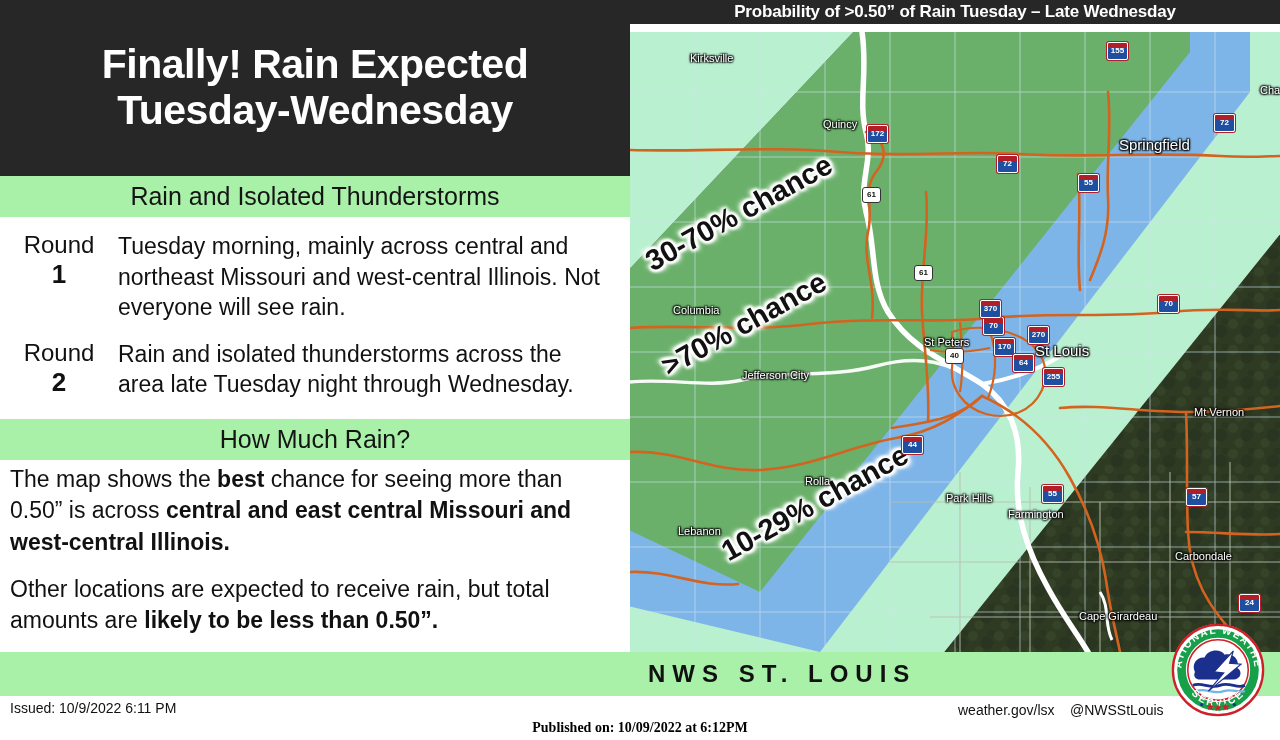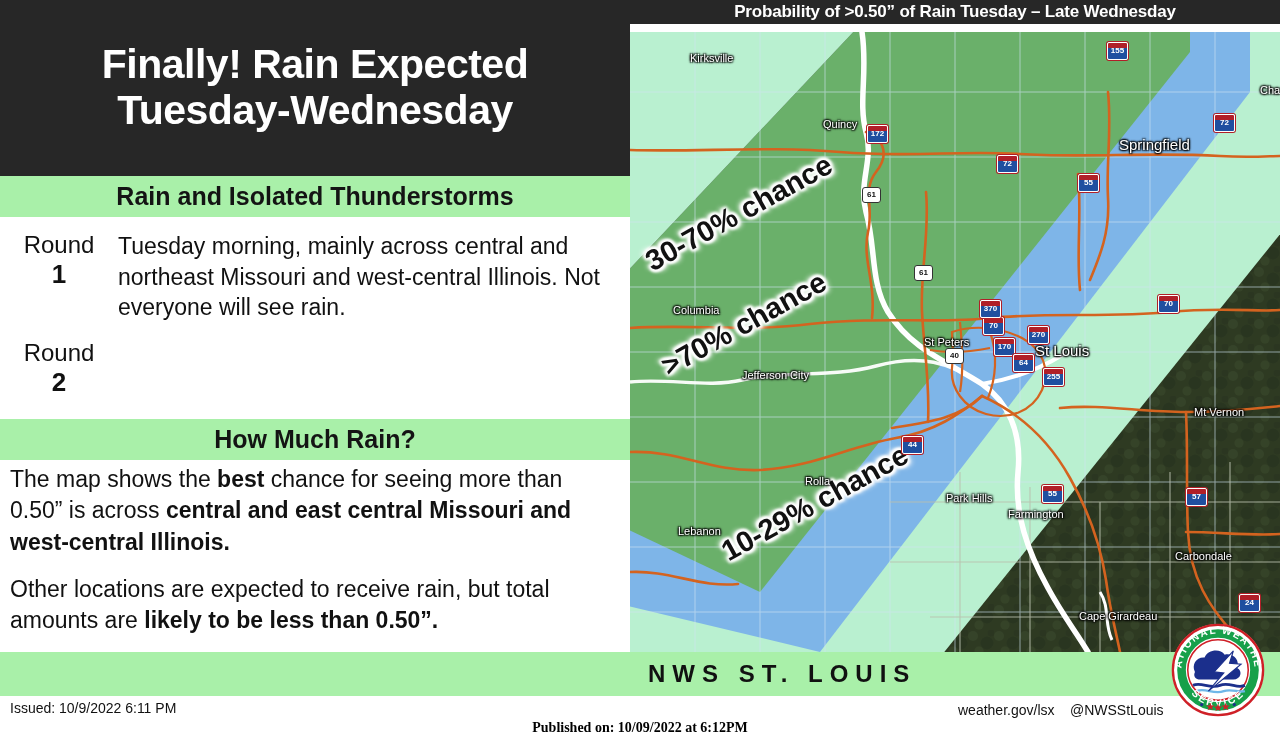--- a/index.html
+++ b/index.html
@@ -30,7 +30,7 @@
   .green-band{
     background:#a9f0a9;
     display:flex;align-items:center;justify-content:center;
-    font-weight:bold;color:#141414;
+    font-weight:normal;color:#141414;
   }
   #section-header-1{
     position:absolute;left:0;top:176px;width:630px;height:41px;

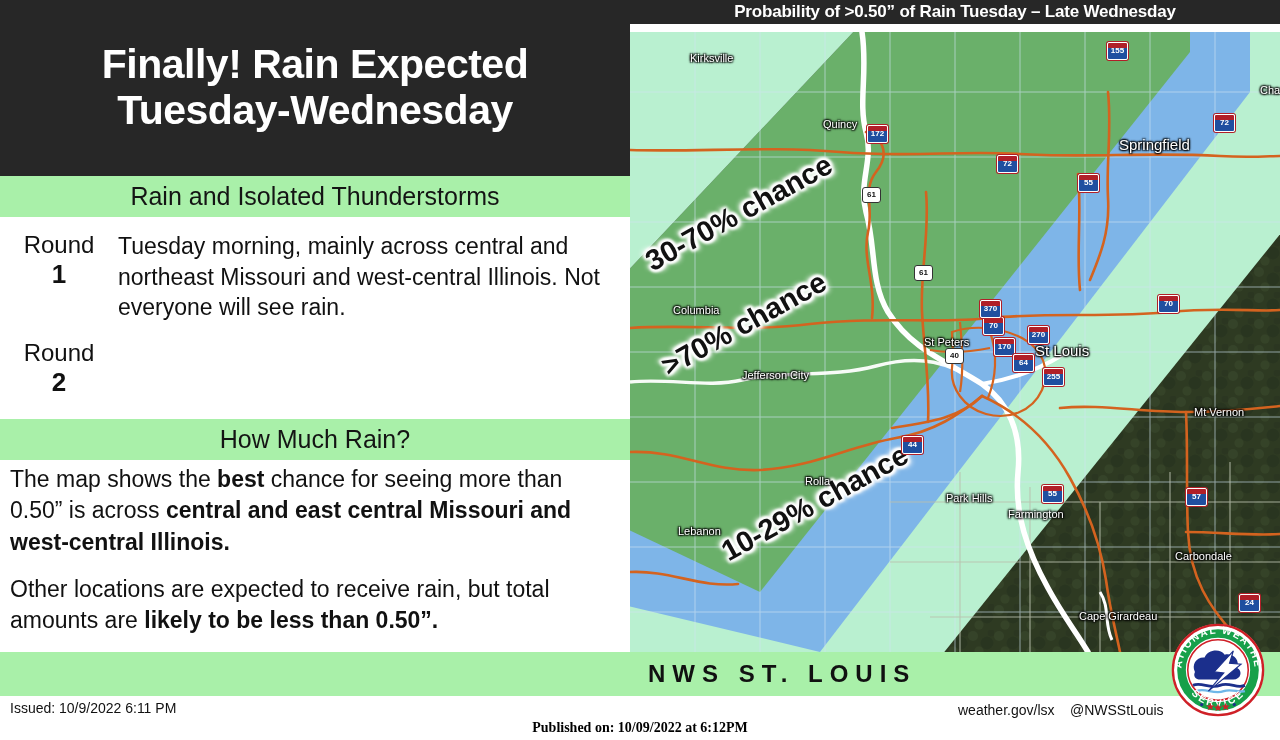--- a/index.html
+++ b/index.html
@@ -184,6 +184,7 @@
           <span>Round</span>
           <span class="num">2</span>
         </div>
+        <div class="round-text">Rain and isolated thunderstorms across the area late Tuesday night through Wednesday.</div>
       </div>
     </div>
 

